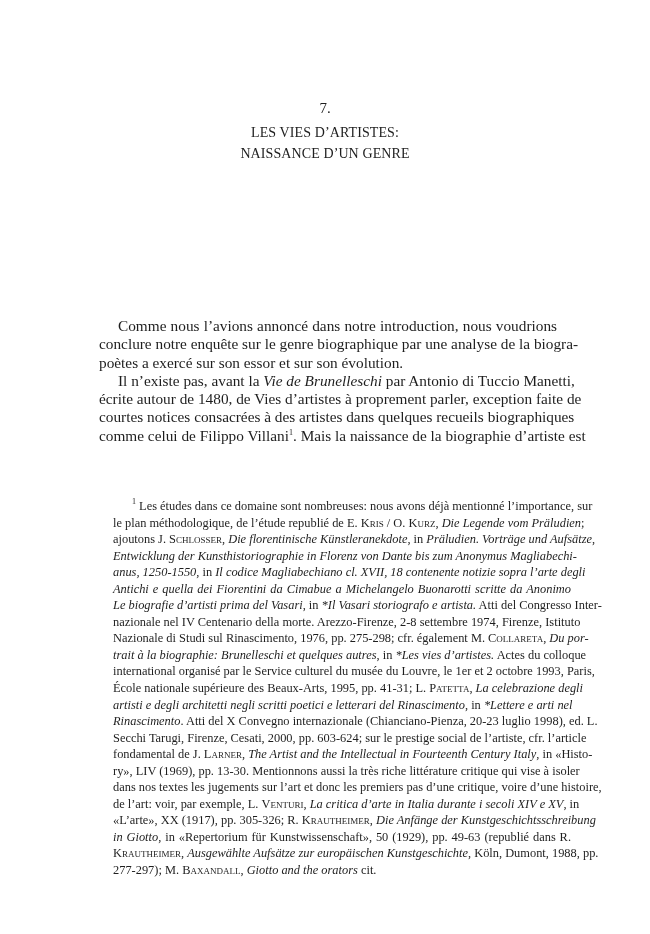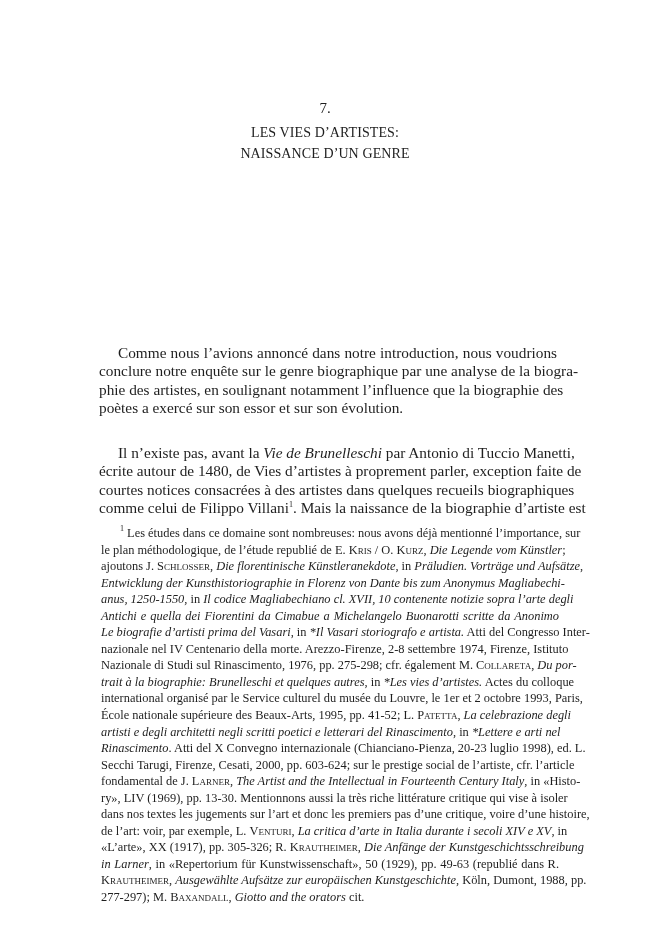--- a/index.html
+++ b/index.html
@@ -15,7 +15,7 @@
                  font-size: 15.3px; line-height: 18.3px; text-align: justify; }
     .line { display: block; text-align: justify; text-align-last: justify; white-space: nowrap; }
     .line.last { text-align-last: left; font-family: Liberation Serif, serif; }
-    .line.indent { padding-left: 19px; margin-top: 27px; }
+    .line.indent { padding-left: 19px; }
     .footnote { position: absolute; top: 498px; left: 101px; width: 458px;
                 font-size: 12.4px; line-height: 16.55px; }
     .footnote .line { white-space: nowrap; }

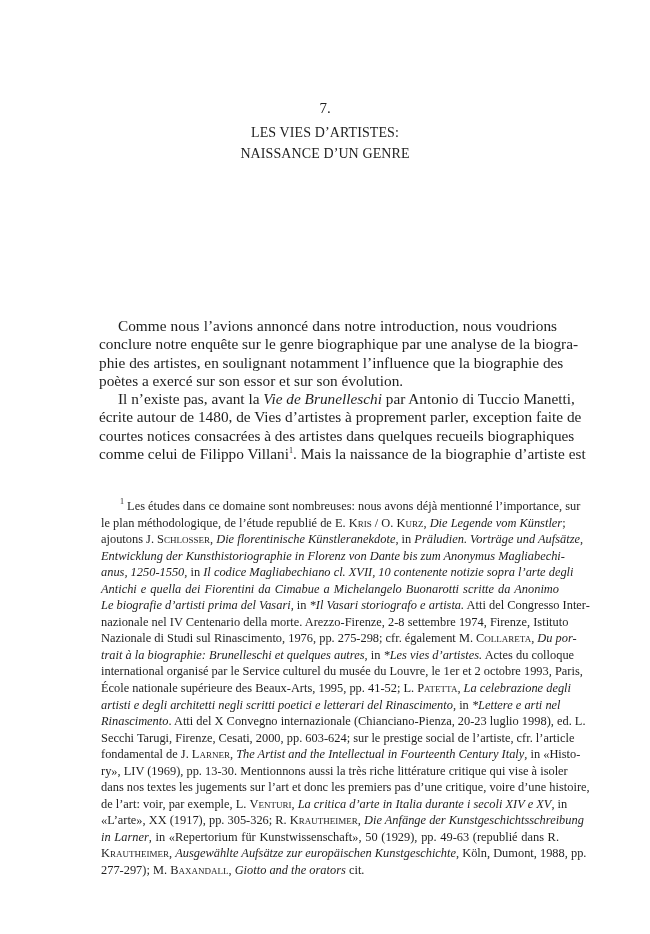--- a/index.html
+++ b/index.html
@@ -36,7 +36,6 @@
   <div class="body-text" id="body-text">
       <div class="line indent"><span>Comme nous l’avions annoncé dans notre introduction, nous voudrions</span></div>
       <div class="line"><span>conclure notre enquête sur le genre biographique par une analyse de la biogra-</span></div>
-      <div class="line"><span>phie des artistes, en soulignant notamment l’influence que la biographie des</span></div>
       <div class="line last"><span>poètes a exercé sur son essor et sur son évolution.</span></div>
       <div class="line indent"><span>Il n’existe pas, avant la </span><i>Vie de Brunelleschi</i><span> par Antonio di Tuccio Manetti,</span></div>
       <div class="line"><span>écrite autour de 1480, de Vies d’artistes à proprement parler, exception faite de</span></div>

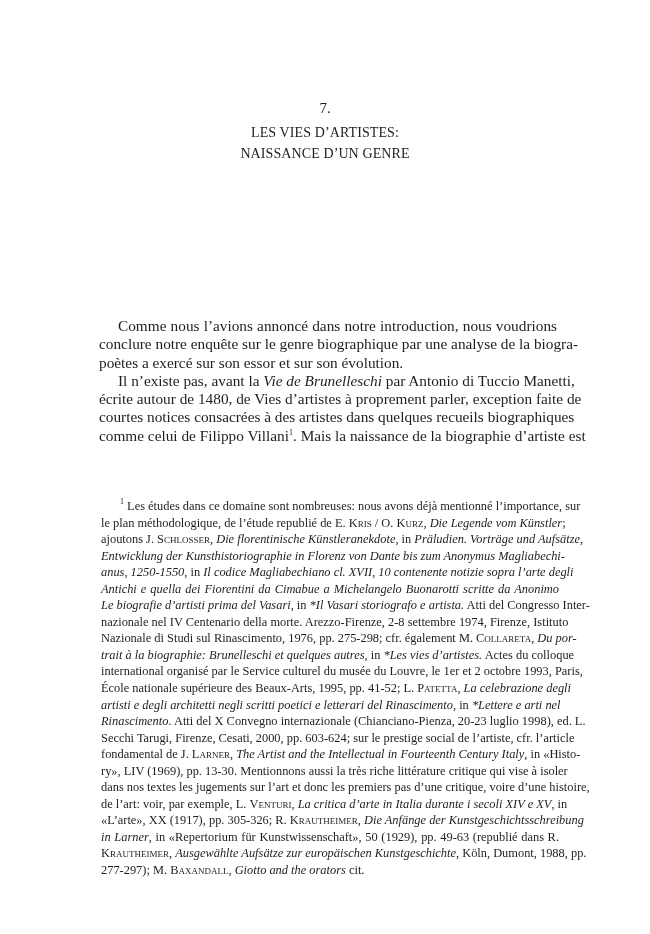--- a/index.html
+++ b/index.html
@@ -16,7 +16,7 @@
     .line { display: block; text-align: justify; text-align-last: justify; white-space: nowrap; }
     .line.last { text-align-last: left; font-family: Liberation Serif, serif; }
     .line.indent { padding-left: 19px; }
-    .footnote { position: absolute; top: 498px; left: 101px; width: 458px;
+    .footnote { position: absolute; top: 498px; left: 113px; width: 458px;
                 font-size: 12.4px; line-height: 16.55px; }
     .footnote .line { white-space: nowrap; }
     sup { font-size: 8px; line-height: 0; vertical-align: 6px; }

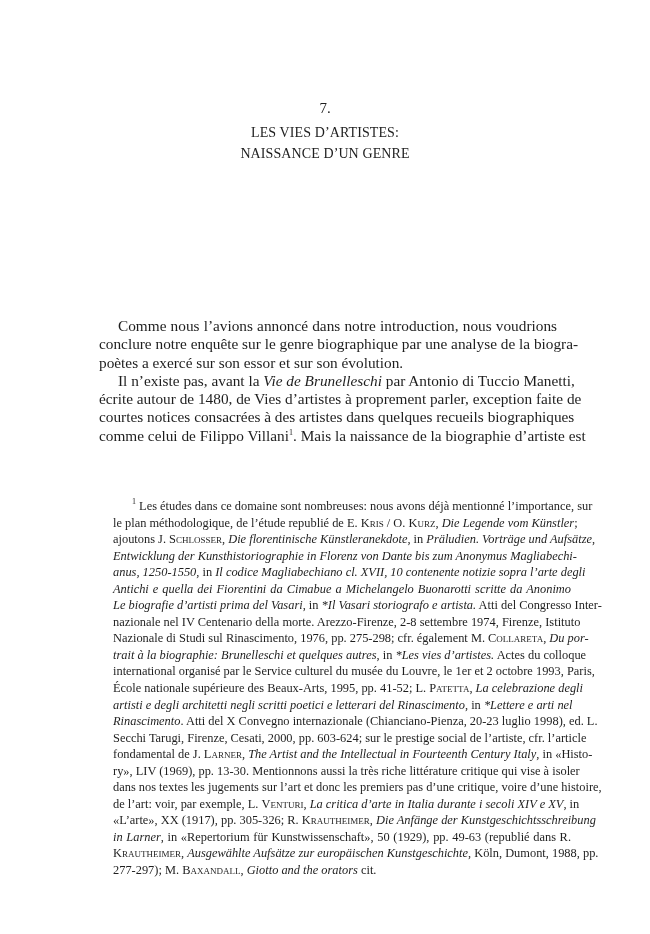--- a/index.html
+++ b/index.html
@@ -45,7 +45,7 @@
 
   <div class="footnote" id="footnote">
       <div class="line indent"><sup>1</sup><span> Les études dans ce domaine sont nombreuses: nous avons déjà mentionné l’importance, sur</span></div>
-      <div class="line"><span>le plan méthodologique, de l’étude republié de E. </span><span class="sc">Kris</span><span> / O. </span><span class="sc">Kurz</span><span>, </span><i>Die Legende vom Künstler</i><span>;</span></div>
+      <div class="line"><span>le plan méthodologique, de l’étude republié de E. </span><span class="sc">Kris</span><span> / O. </span><span class="sc">Kurz</span><span>, </span><i>Die Legende vom Präludien</i><span>;</span></div>
       <div class="line"><span>ajoutons J. </span><span class="sc">Schlosser</span><span>, </span><i>Die florentinische Künstleranekdote</i><span>, in </span><i>Präludien. Vorträge und Aufsätze</i><span>,</span></div>
       <div class="line"><i>Entwicklung der Kunsthistoriographie in Florenz von Dante bis zum Anonymus Magliabechi-</i></div>
       <div class="line"><i>anus, 1250-1550</i><span>, in </span><i>Il codice Magliabechiano cl. XVII, 10 contenente notizie sopra l’arte degli</i></div>

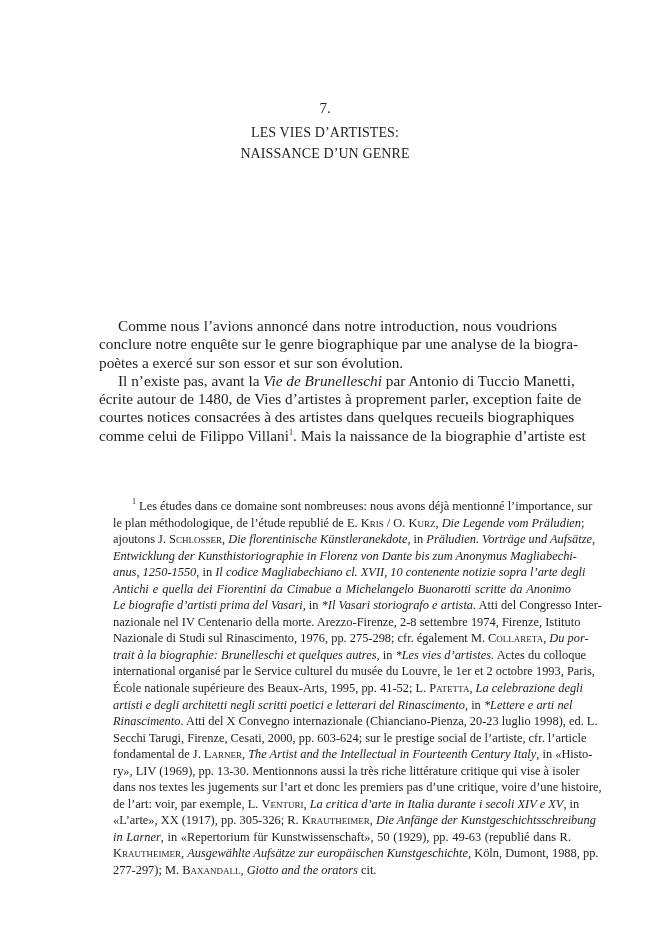--- a/index.html
+++ b/index.html
@@ -48,7 +48,7 @@
       <div class="line"><span>le plan méthodologique, de l’étude republié de E. </span><span class="sc">Kris</span><span> / O. </span><span class="sc">Kurz</span><span>, </span><i>Die Legende vom Präludien</i><span>;</span></div>
       <div class="line"><span>ajoutons J. </span><span class="sc">Schlosser</span><span>, </span><i>Die florentinische Künstleranekdote</i><span>, in </span><i>Präludien. Vorträge und Aufsätze</i><span>,</span></div>
       <div class="line"><i>Entwicklung der Kunsthistoriographie in Florenz von Dante bis zum Anonymus Magliabechi-</i></div>
-      <div class="line"><i>anus, 1250-1550</i><span>, in </span><i>Il codice Magliabechiano cl. XVII, 10 contenente notizie sopra l’arte degli</i></div>
+      <div class="line"><i>anus, 1250-1550</i><span>, in </span><i>Il codice Magliabechiano cl. XVII, 18 contenente notizie sopra l’arte degli</i></div>
       <div class="line"><i>Antichi e quella dei Fiorentini da Cimabue a Michelangelo Buonarotti scritte da Anonimo</i></div>
       <div class="line"><i>Le biografie d’artisti prima del Vasari</i><span>, in </span><i>*Il Vasari storiografo e artista.</i><span> Atti del Congresso Inter-</span></div>
       <div class="line"><span>nazionale nel IV Centenario della morte. Arezzo-Firenze, 2-8 settembre 1974, Firenze, Istituto</span></div>

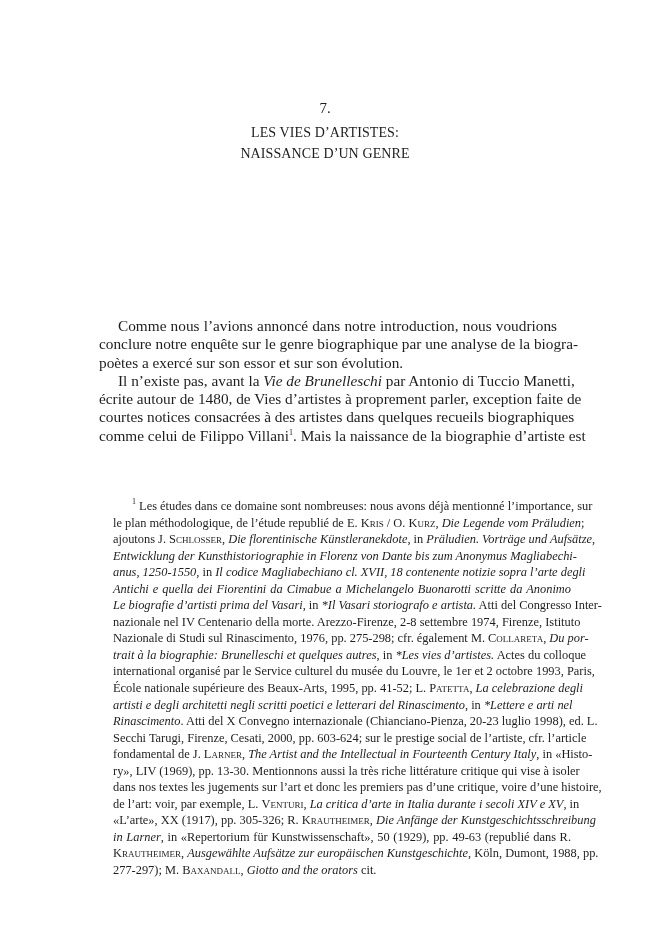--- a/index.html
+++ b/index.html
@@ -55,7 +55,7 @@
       <div class="line"><span>Nazionale di Studi sul Rinascimento, 1976, pp. 275-298; cfr. également M. </span><span class="sc">Collareta</span><span>, </span><i>Du por-</i></div>
       <div class="line"><i>trait à la biographie: Brunelleschi et quelques autres</i><span>, in </span><i>*Les vies d’artistes.</i><span> Actes du colloque</span></div>
       <div class="line"><span>international organisé par le Service culturel du musée du Louvre, le 1er et 2 octobre 1993, Paris,</span></div>
-      <div class="line"><span>École nationale supérieure des Beaux-Arts, 1995, pp. 41-52; L. </span><span class="sc">Patetta</span><span>, </span><i>La celebrazione degli</i></div>
+      <div class="line"><span>École nationale supérieure des Beaux-Arts, 1995, pp. 41-31; L. </span><span class="sc">Patetta</span><span>, </span><i>La celebrazione degli</i></div>
       <div class="line"><i>artisti e degli architetti negli scritti poetici e letterari del Rinascimento</i><span>, in </span><i>*Lettere e arti nel</i></div>
       <div class="line"><i>Rinascimento</i><span>. Atti del X Convegno internazionale (Chianciano-Pienza, 20-23 luglio 1998), ed. L.</span></div>
       <div class="line"><span>Secchi Tarugi, Firenze, Cesati, 2000, pp. 603-624; sur le prestige social de l’artiste, cfr. l’article</span></div>

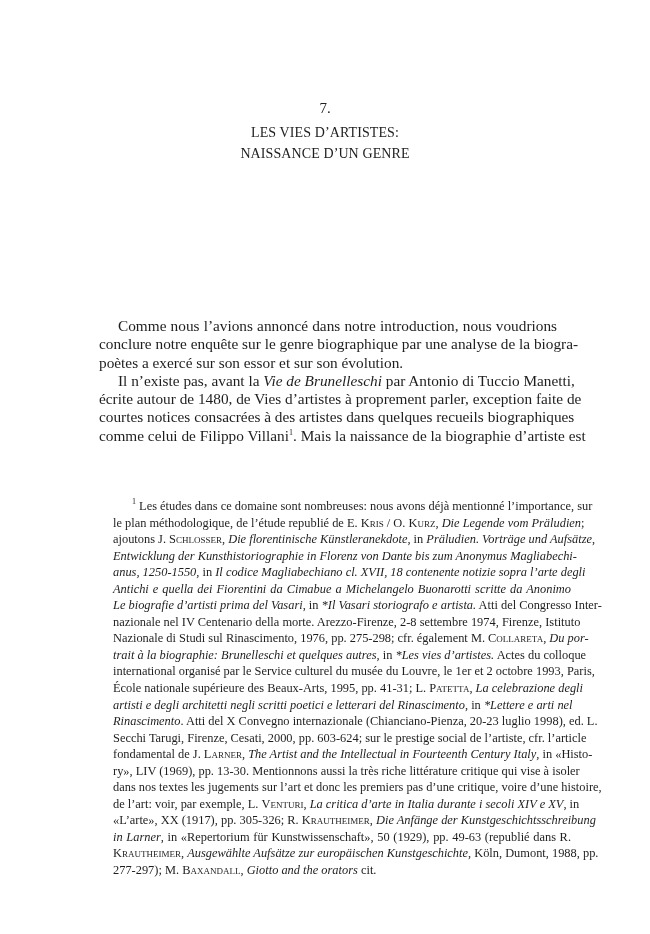--- a/index.html
+++ b/index.html
@@ -64,7 +64,7 @@
       <div class="line"><span>dans nos textes les jugements sur l’art et donc les premiers pas d’une critique, voire d’une histoire,</span></div>
       <div class="line"><span>de l’art: voir, par exemple, L. </span><span class="sc">Venturi</span><span>, </span><i>La critica d’arte in Italia durante i secoli XIV e XV</i><span>, in</span></div>
       <div class="line"><span>«L’arte», XX (1917), pp. 305-326; R. </span><span class="sc">Krautheimer</span><span>, </span><i>Die Anfänge der Kunstgeschichtsschreibung</i></div>
-      <div class="line"><i>in Larner</i><span>, in «Repertorium für Kunstwissenschaft», 50 (1929), pp. 49-63 (republié dans R.</span></div>
+      <div class="line"><i>in Giotto</i><span>, in «Repertorium für Kunstwissenschaft», 50 (1929), pp. 49-63 (republié dans R.</span></div>
       <div class="line"><span class="sc">Krautheimer</span><span>, </span><i>Ausgewählte Aufsätze zur europäischen Kunstgeschichte</i><span>, Köln, Dumont, 1988, pp.</span></div>
       <div class="line last"><span>277-297); M. </span><span class="sc">Baxandall</span><span>, </span><i>Giotto and the orators</i><span> cit.</span></div>
     </div>

